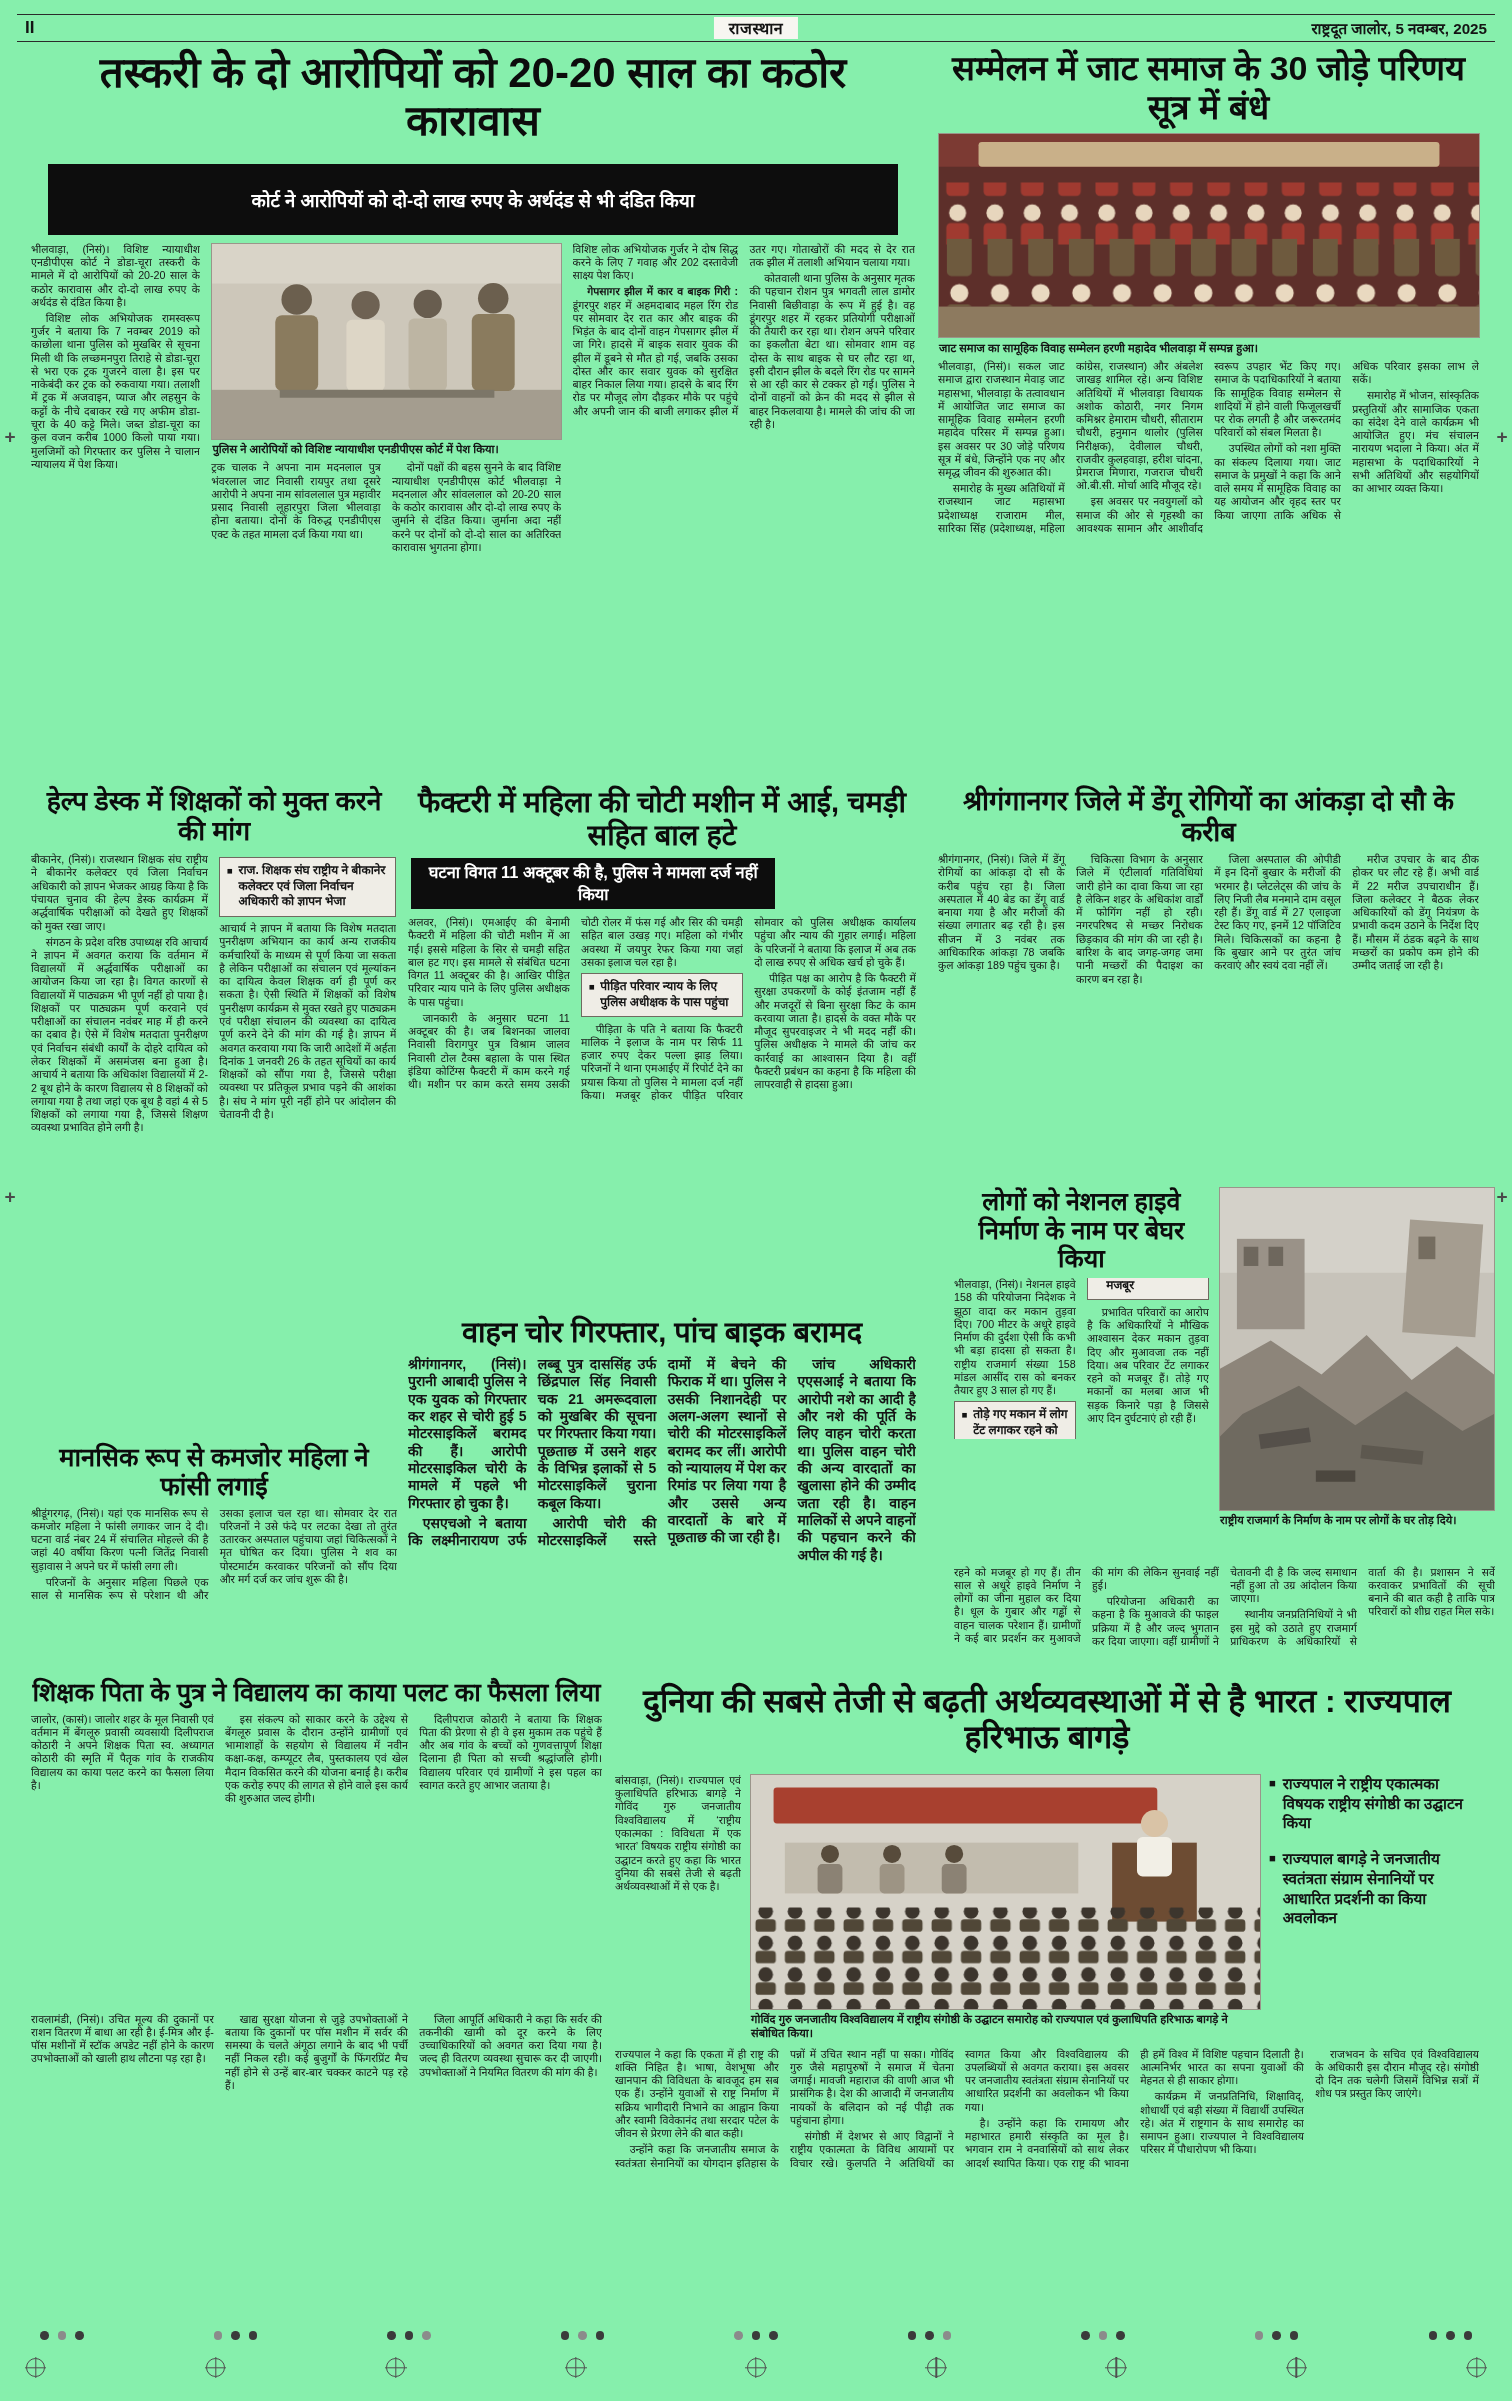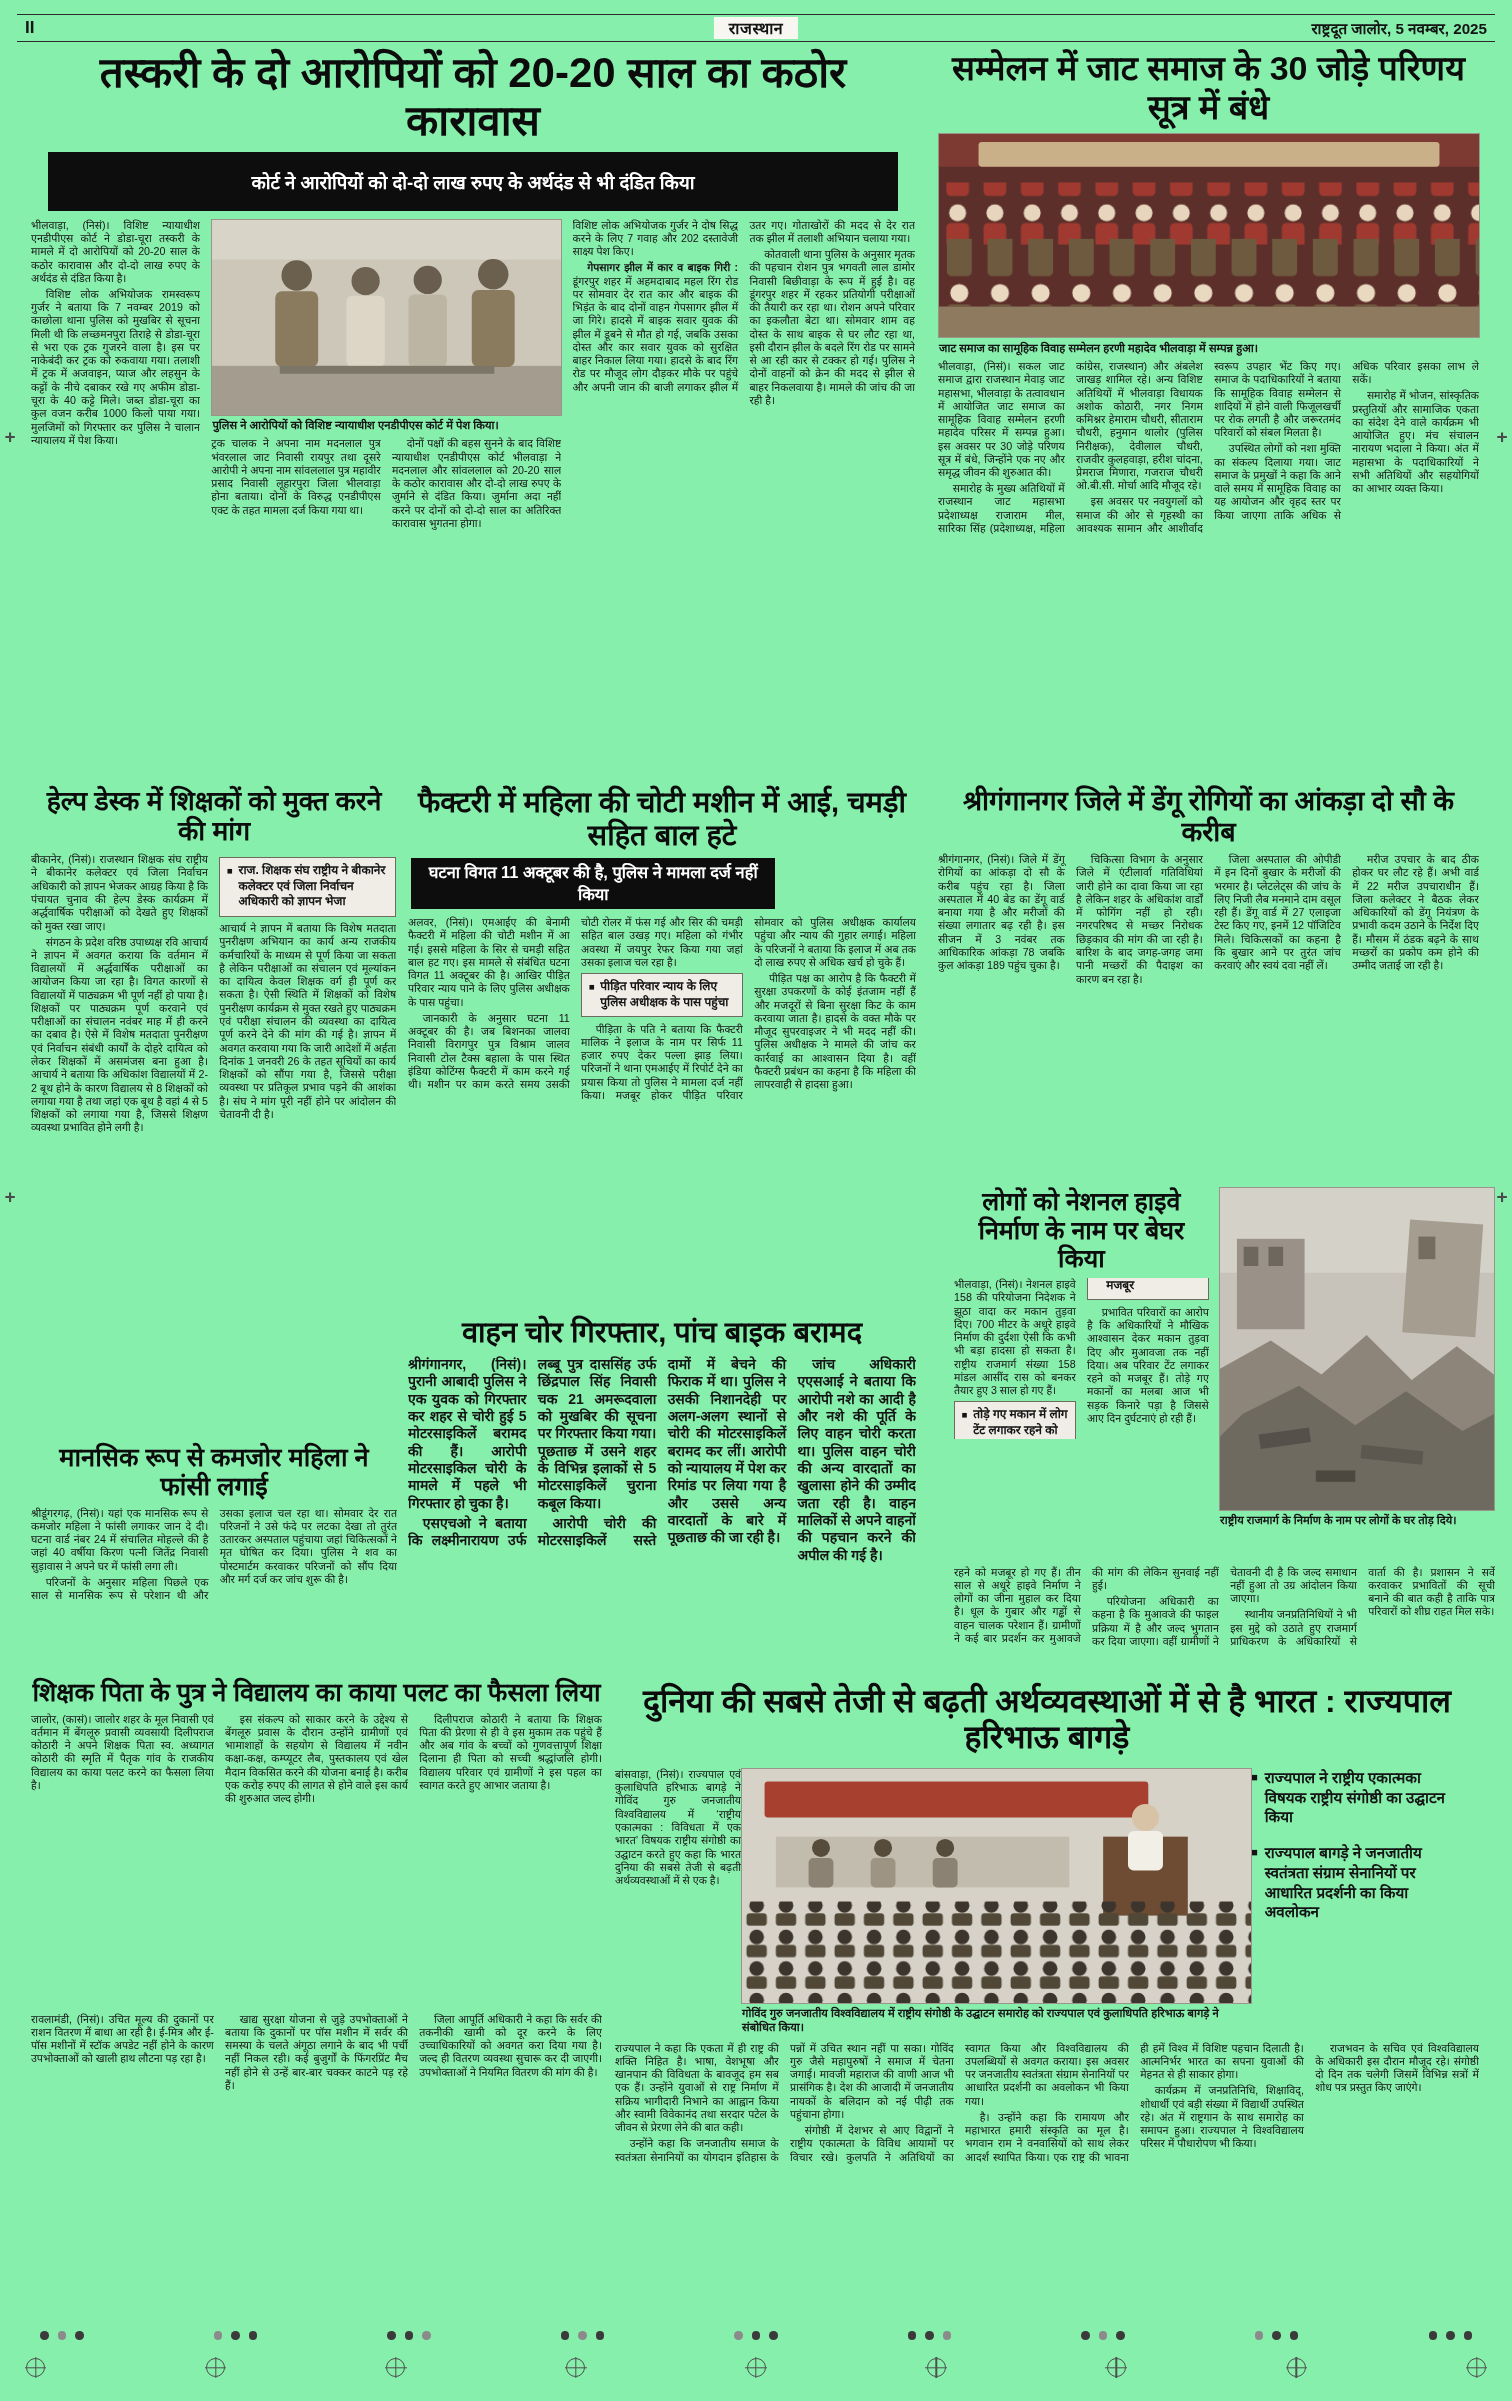--- a/index.html
+++ b/index.html
@@ -35,7 +35,7 @@
   
   #a1{left:31px;top:49px;width:884px;}
   #a1 .hl{font-size:42px;}
-  #a1 .bar{font-size:18.6px;padding:17px 0;margin:7px 17px 8px;}
+  #a1 .bar{font-size:18.6px;padding:23px 0;margin:19px 17px 8px;}
   .a1-flex{display:flex;gap:11.3px;height:565px;overflow:hidden;}
   .a1-c1{width:169px;}
   .a1-mid{width:350px;}

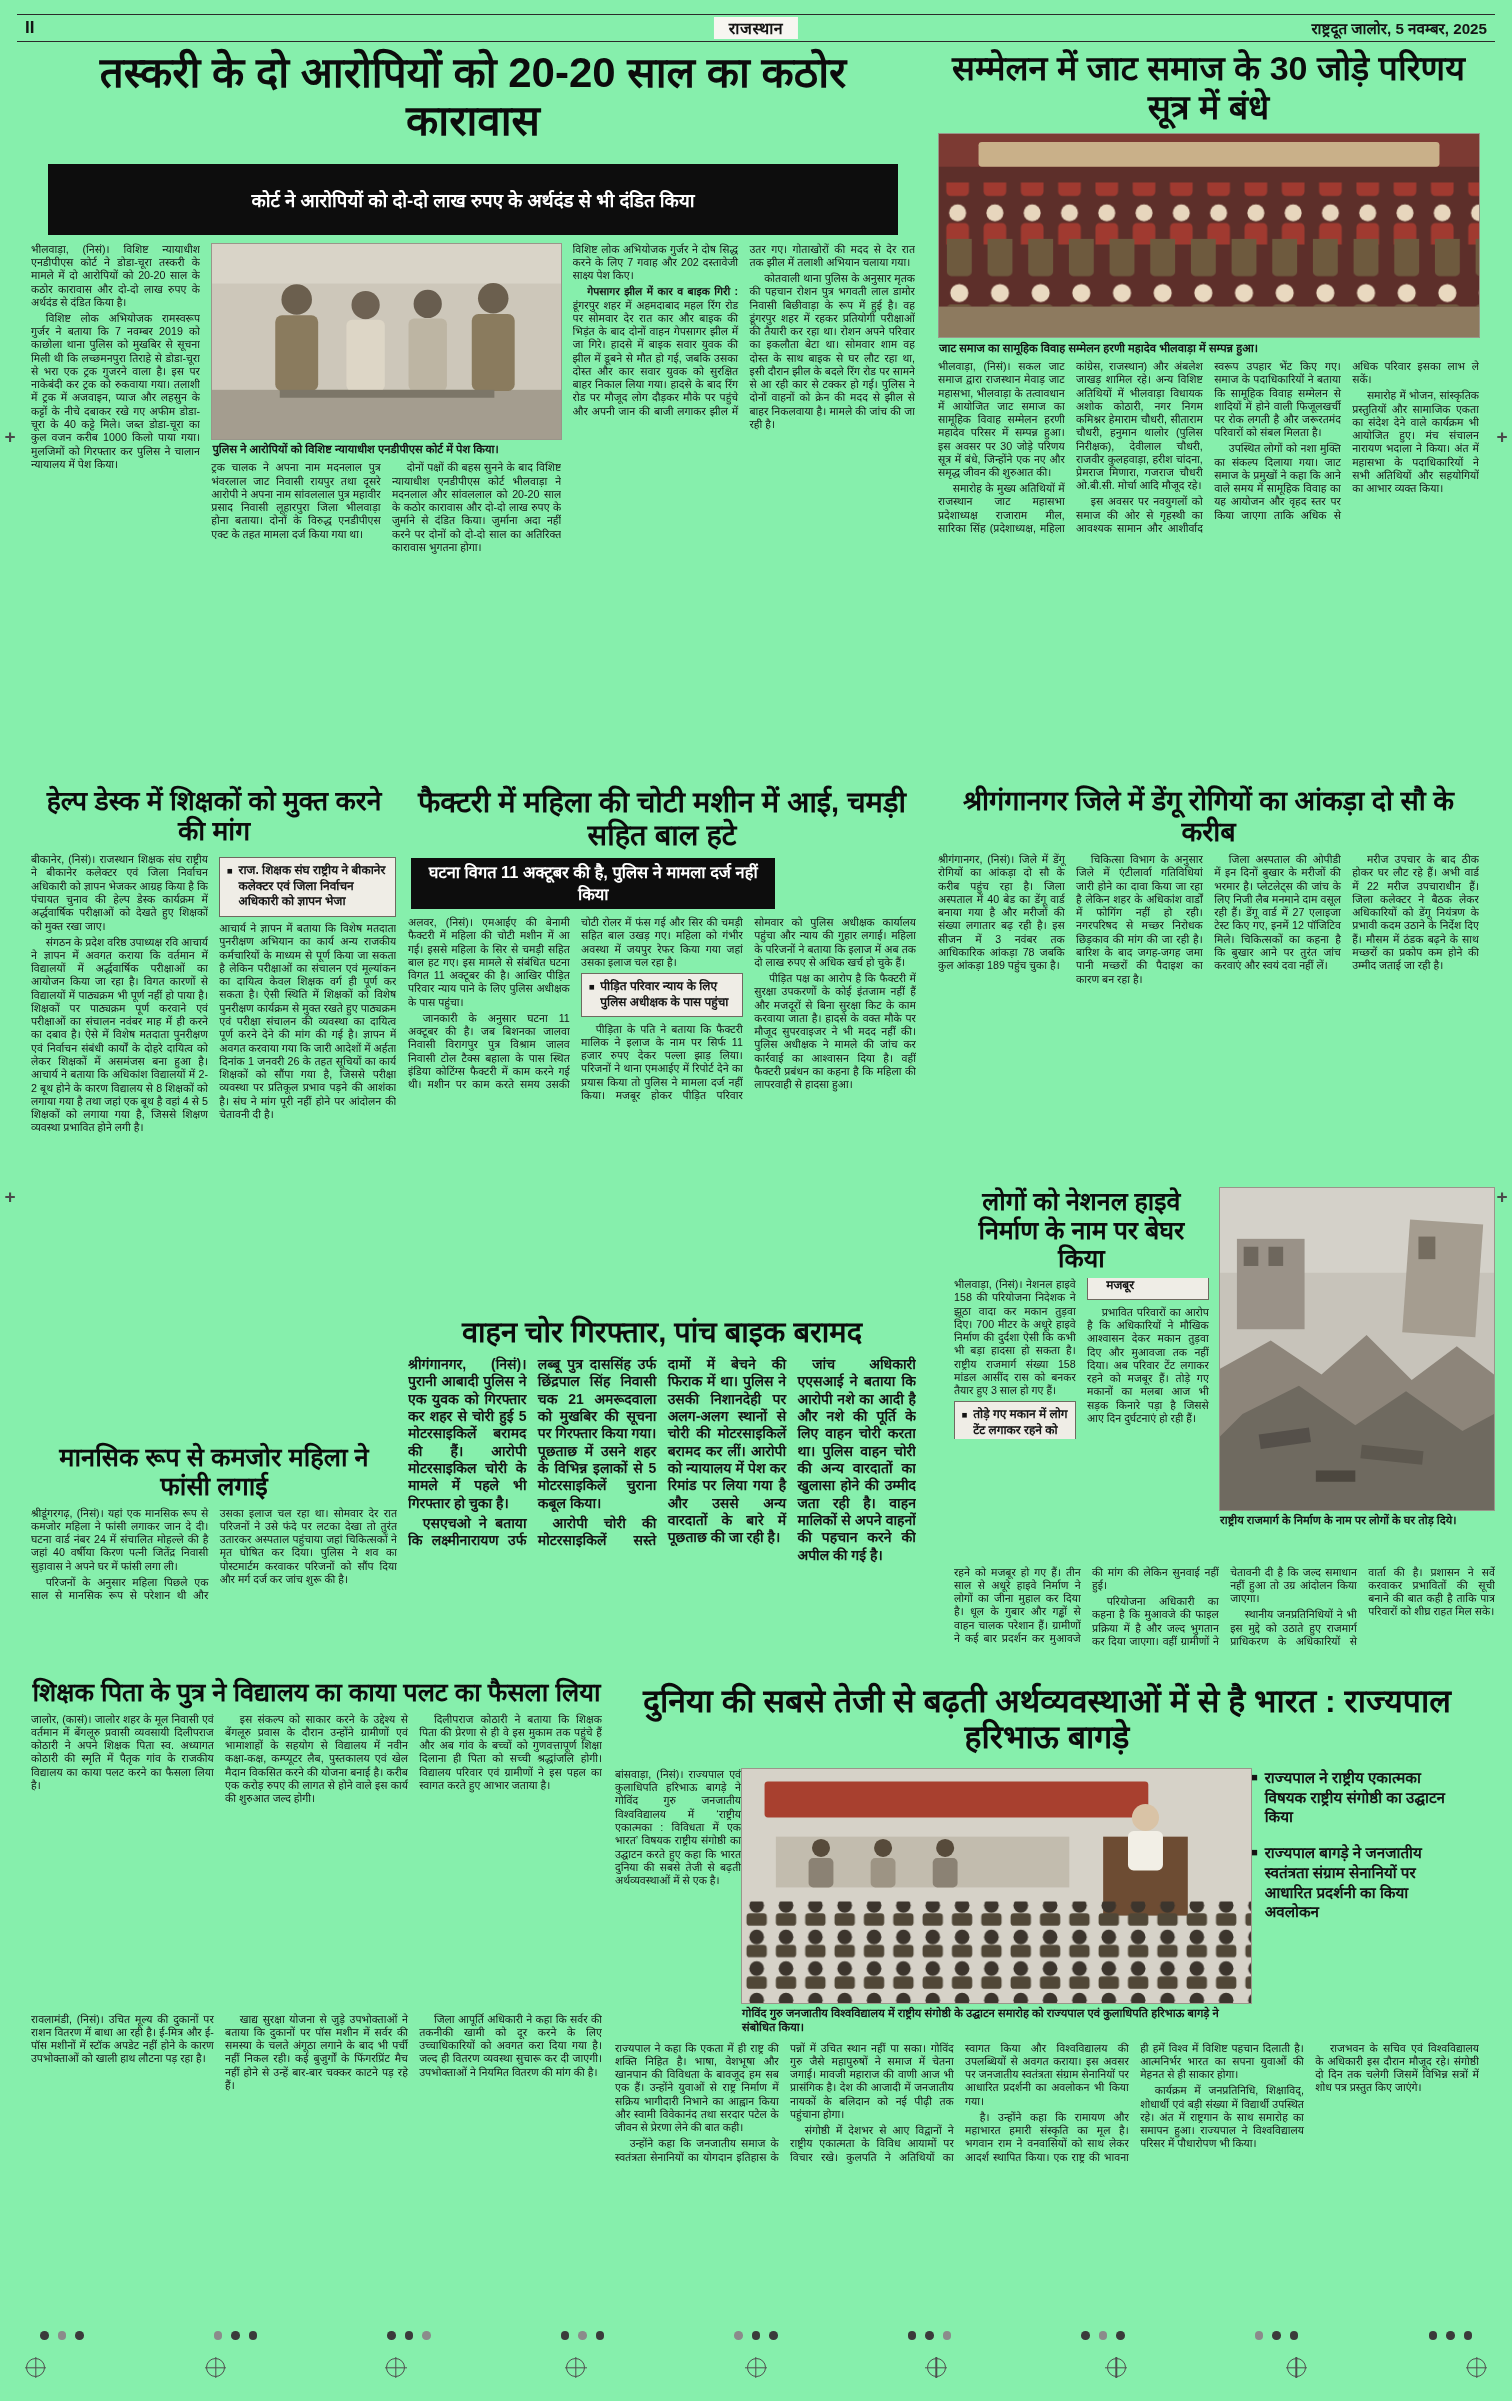--- a/index.html
+++ b/index.html
@@ -85,7 +85,7 @@
   
   #a10{left:615px;top:1683px;width:864px;}
   #a10 .hl{font-size:32px;}
-  .a10-mid{display:flex;margin-top:12px;}
+  .a10-mid{display:flex;gap:9px;margin-top:18px;}
   .a10-lcol{width:126px;height:265px;overflow:hidden;font-size:10.7px;}
   .a10-photoblock{width:510px;}
   .a10-photoblock .photo{width:509px;height:234px;}

